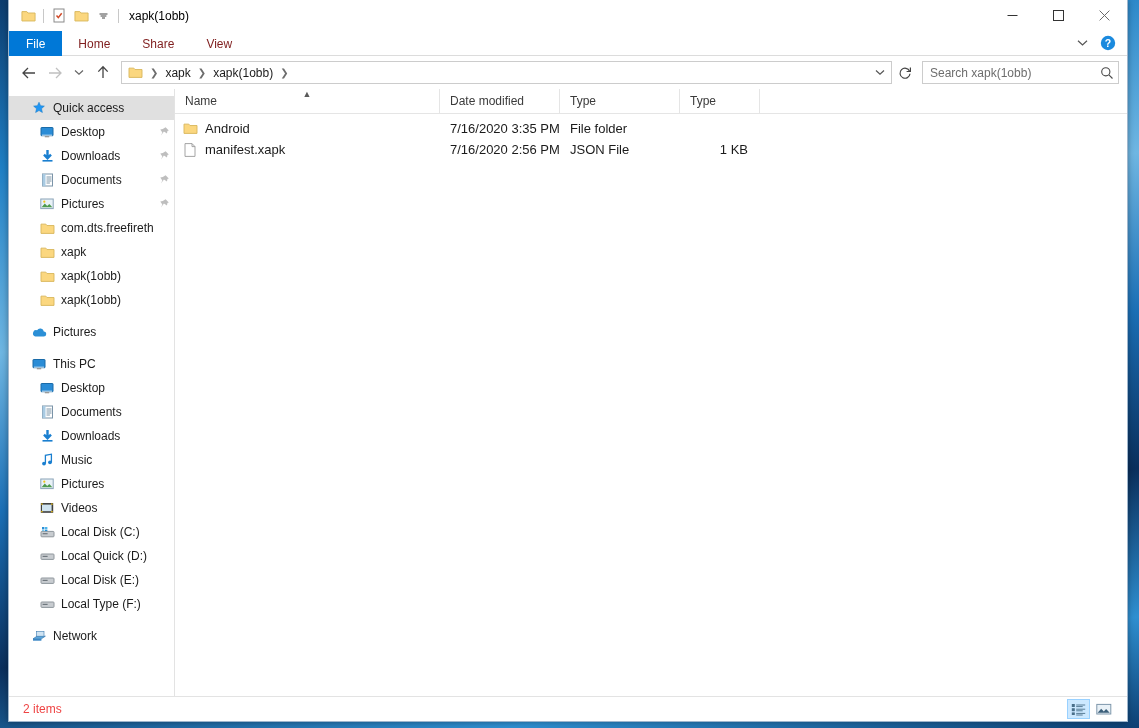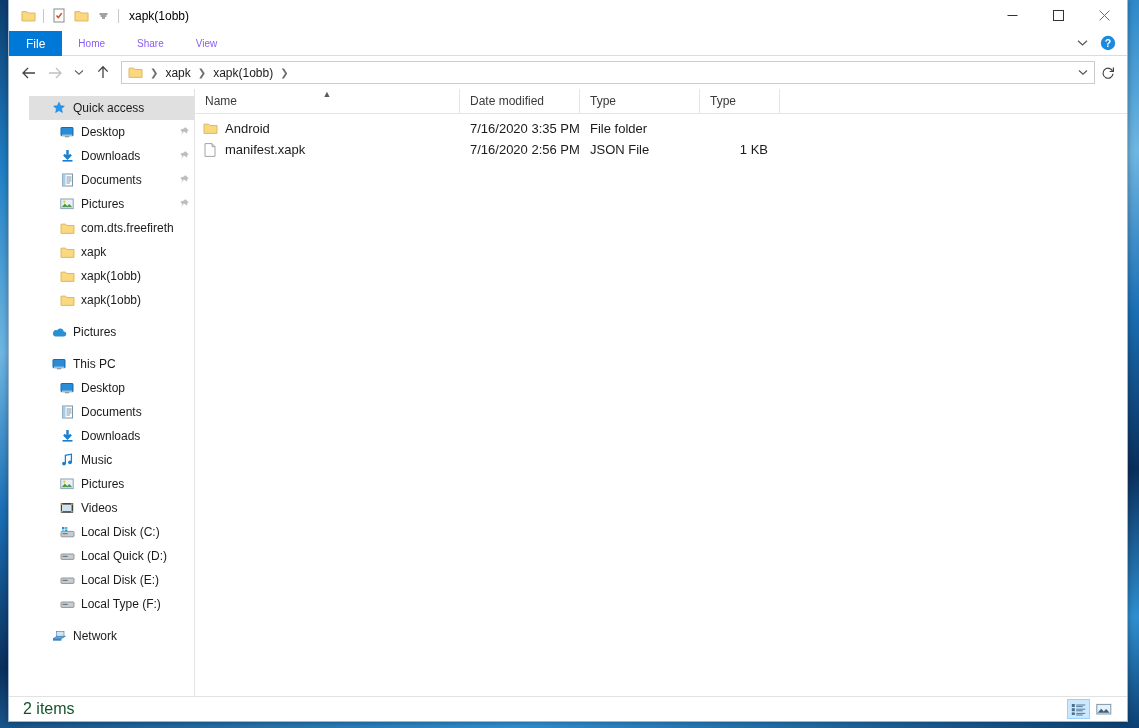--- a/index.html
+++ b/index.html
@@ -57,7 +57,7 @@
   }
   .tab {
     padding: 0 16px; display: flex; align-items: center;
-    font-size: 10px; color: #8b5cf6; height: 25px;
+    font-size: 12px; color: #7f1d1d; height: 25px;
   }
   .tab.file {
     background: #0078d7; color: #ffffff;

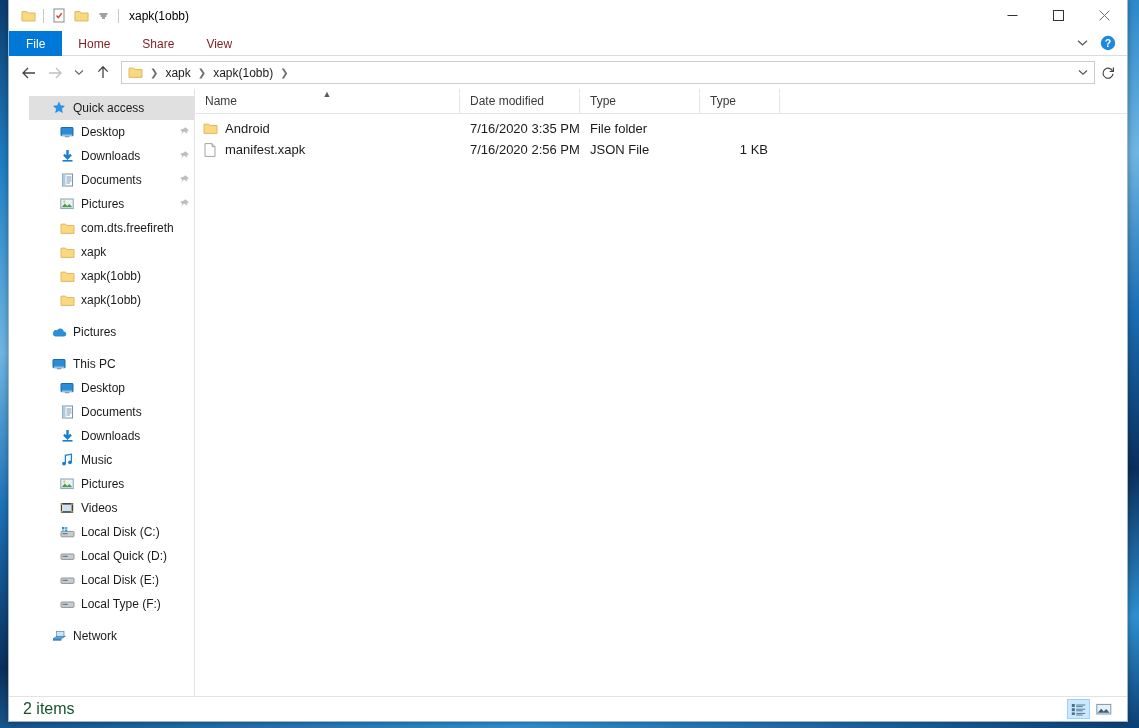--- a/index.html
+++ b/index.html
@@ -316,6 +316,15 @@
         </svg>
     </div>
 
+    <div id="searchbox">
+      <input id="search-input" type="text" placeholder="Search xapk(1obb)" style="">
+      <span style="display:flex;align-items:center">
+        <svg width="14" height="14" viewBox="0 0 14 14">
+            <circle cx="5.8" cy="5.8" r="4.1" fill="none" stroke="#4a4a4a" stroke-width="1.1"></circle>
+            <path d="M8.9 8.9l3.6 3.6" stroke="#4a4a4a" stroke-width="1.1"></path>
+          </svg>
+      </span>
+    </div>
   </div>
 
   <div id="body">

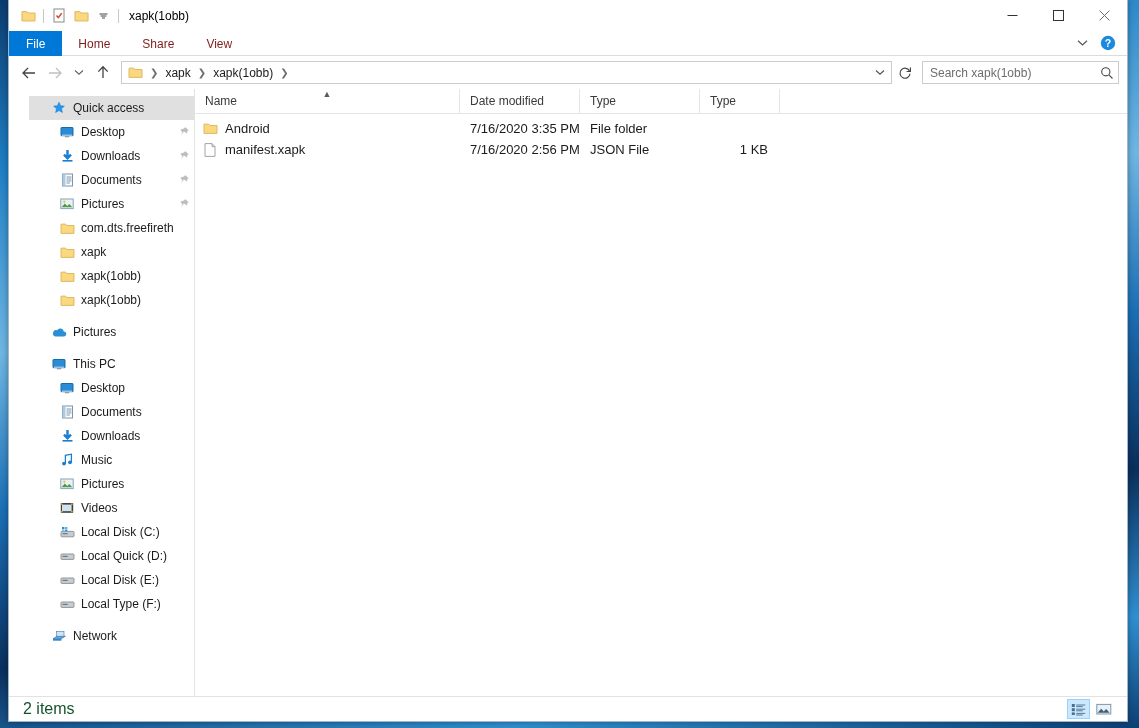--- a/index.html
+++ b/index.html
@@ -126,7 +126,7 @@
   #sidebar {
     width: 166px; flex: 0 0 166px;
     border-right: 1px solid #e3e3e3;
-    padding-top: 7px; overflow: hidden; background: #fff; margin-left: 20px;
+    padding-top: 7px; overflow: hidden; background: #fff;
   }
   .nav-item {
     height: 24px; display: flex; align-items: center;

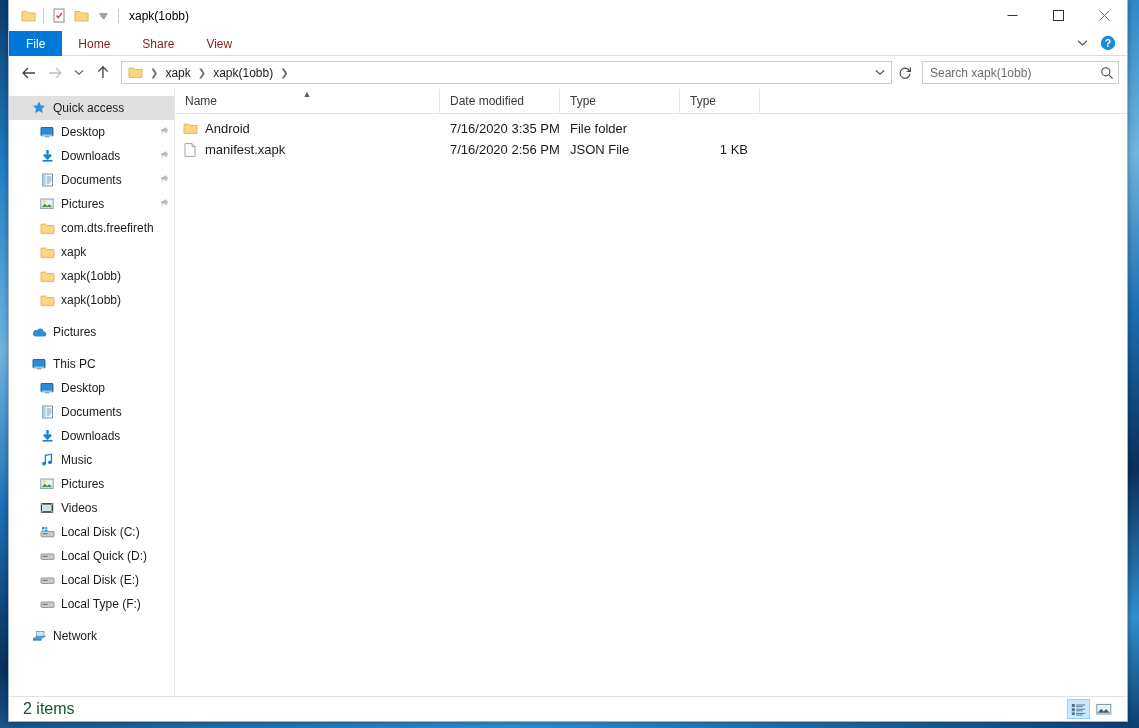--- a/index.html
+++ b/index.html
@@ -187,7 +187,7 @@
     display: flex; align-items: center;
     padding: 0 4px 0 14px; background: #fff;
   }
-  #status-text { font-size: 16px; color: #14532d; }
+  #status-text { font-size: 12px; color: #ef4444; }
   .viewbtns { margin-left: auto; display: flex; gap: 2px; padding-right: 8px; }
   .viewbtn {
     width: 23px; height: 20px; display: flex;

